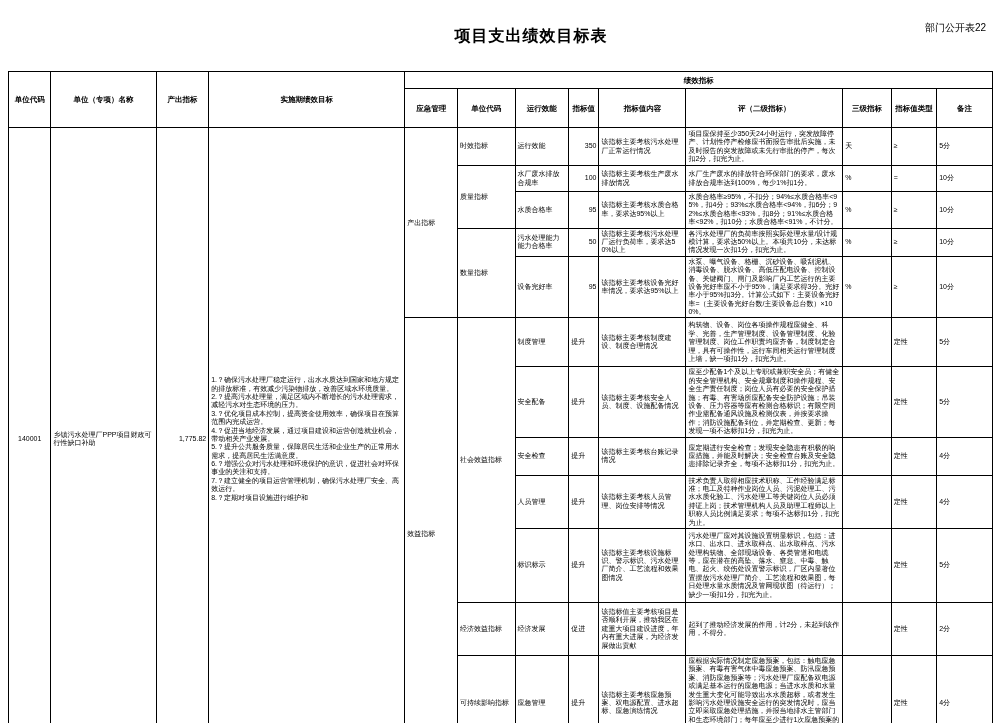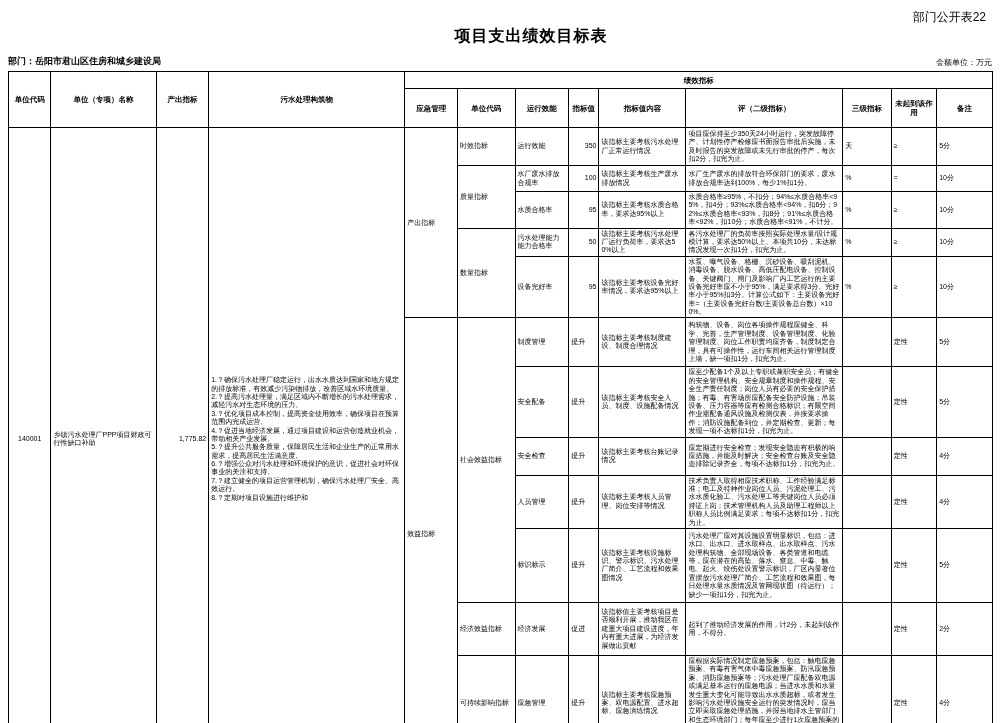--- a/index.html
+++ b/index.html
@@ -7,7 +7,7 @@
     position:relative;width:1000px;height:723px;background:#fff;overflow:hidden;
     font-family:"Liberation Sans",sans-serif;color:#000;
   }
-  .corner{position:absolute;top:9px;right:14px;font-size:12px;}
+  .corner{position:absolute;top:21px;right:14px;font-size:10px;}
   .title{position:absolute;top:26px;left:0;width:100%;text-align:center;
          font-size:16px;font-weight:bold;letter-spacing:1px;padding-left:31px;}
   .meta{position:absolute;top:55px;left:8px;right:8px;display:flex;

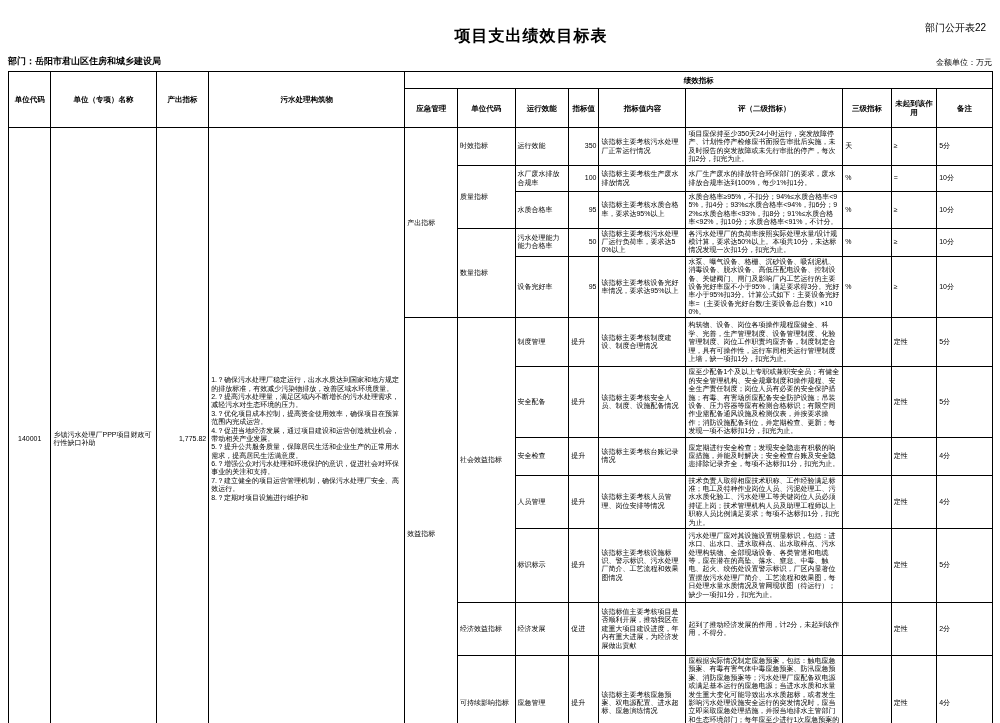--- a/index.html
+++ b/index.html
@@ -35,10 +35,6 @@
 <div class="sheet">
   <div class="corner">部门公开表22</div>
   <div class="title">项目支出绩效目标表</div>
-  <div class="meta">
-    <span class="dept">部门：岳阳市君山区住房和城乡建设局</span>
-    <span class="unit">金额单位：万元</span>
-  </div>
 
   <table class="main">
     <colgroup>

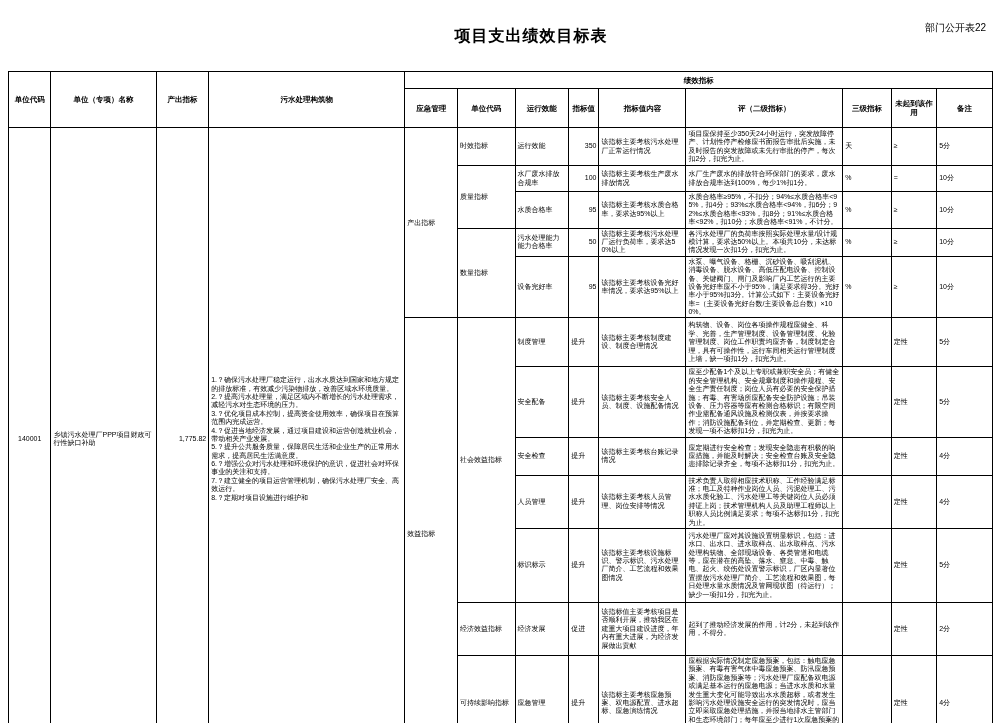--- a/index.html
+++ b/index.html
@@ -58,7 +58,7 @@
       <th rowspan="2">单位代码</th>
       <th rowspan="2">单位（专项）名称</th>
       <th rowspan="2">产出指标</th>
-      <th rowspan="2">污水处理构筑物</th>
+      <th rowspan="2">实施期绩效目标</th>
       <th colspan="9">绩效指标</th>
     </tr>
     <tr style="height:39px">

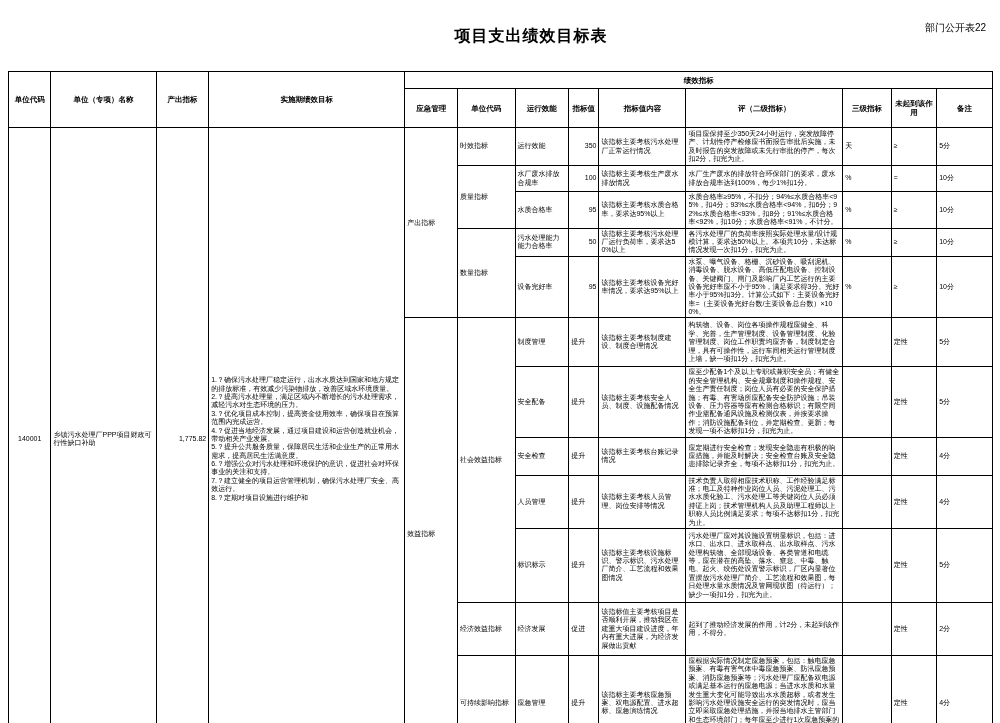--- a/index.html
+++ b/index.html
@@ -69,7 +69,7 @@
       <th>指标值内容</th>
       <th>评（二级指标）</th>
       <th>三级指标</th>
-      <th>未起到该作用</th>
+      <th>指标值类型</th>
       <th>备注</th>
     </tr>
 

